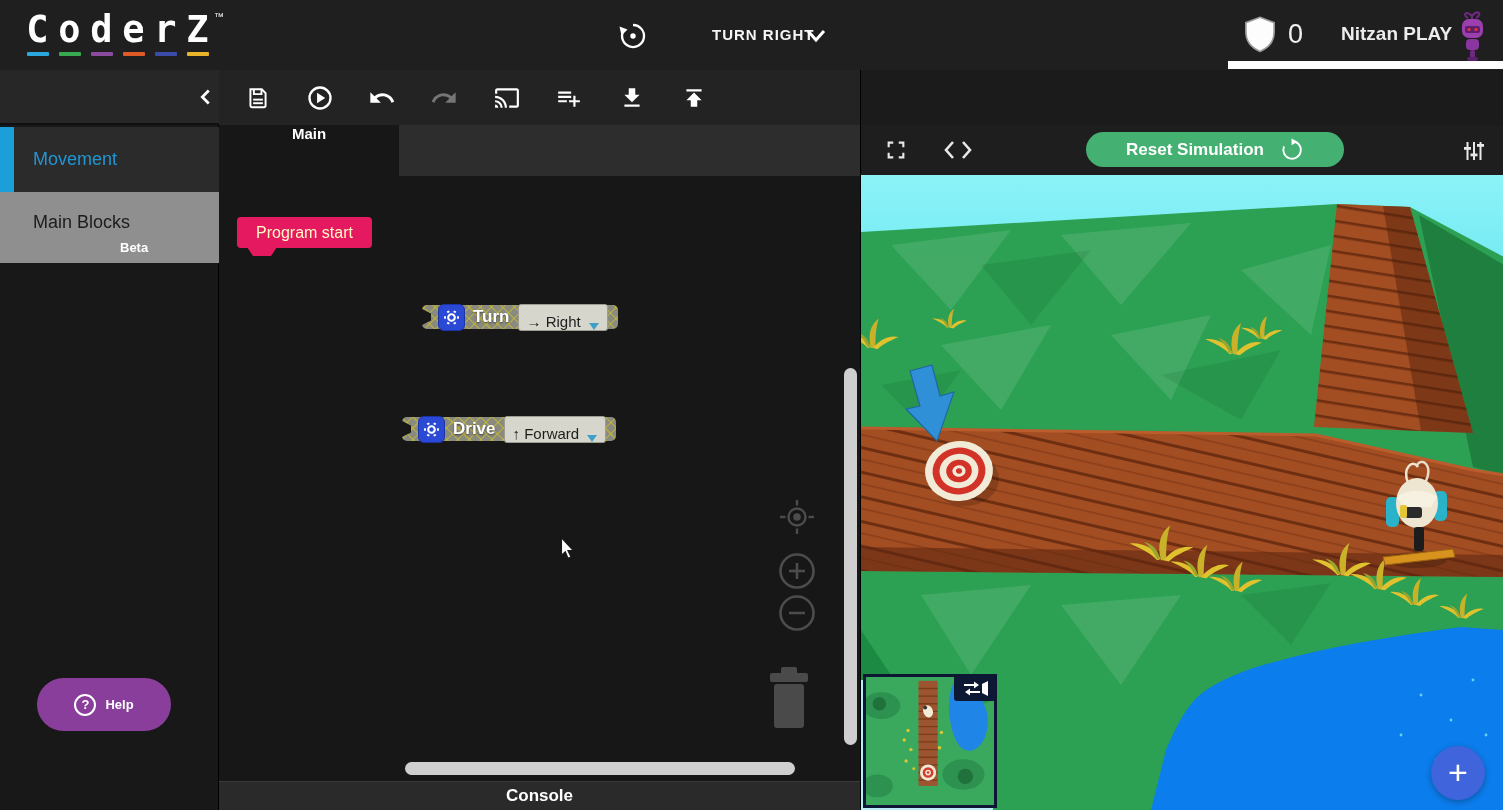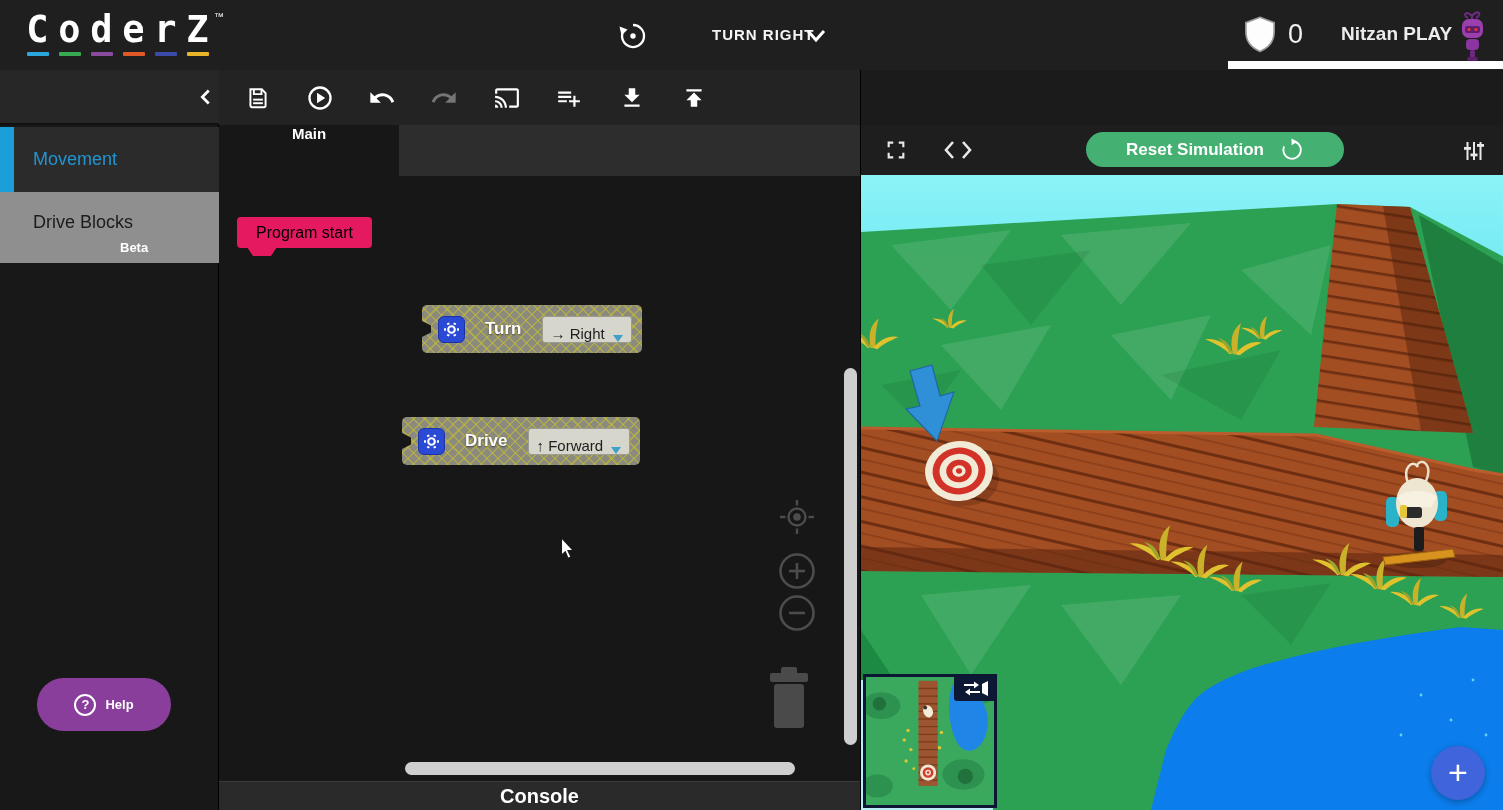--- a/index.html
+++ b/index.html
@@ -165,7 +165,7 @@
       <span class="abs sb-mv-label">Movement</span>
     </div>
     <div class="abs sb-sm">
-      <span class="abs sb-sm-label">Drive Blocks</span>
+      <span class="abs sb-sm-label">Main Blocks</span>
       <span class="abs sb-sm-badge">Beta</span>
     </div>
     <div class="abs help-btn">

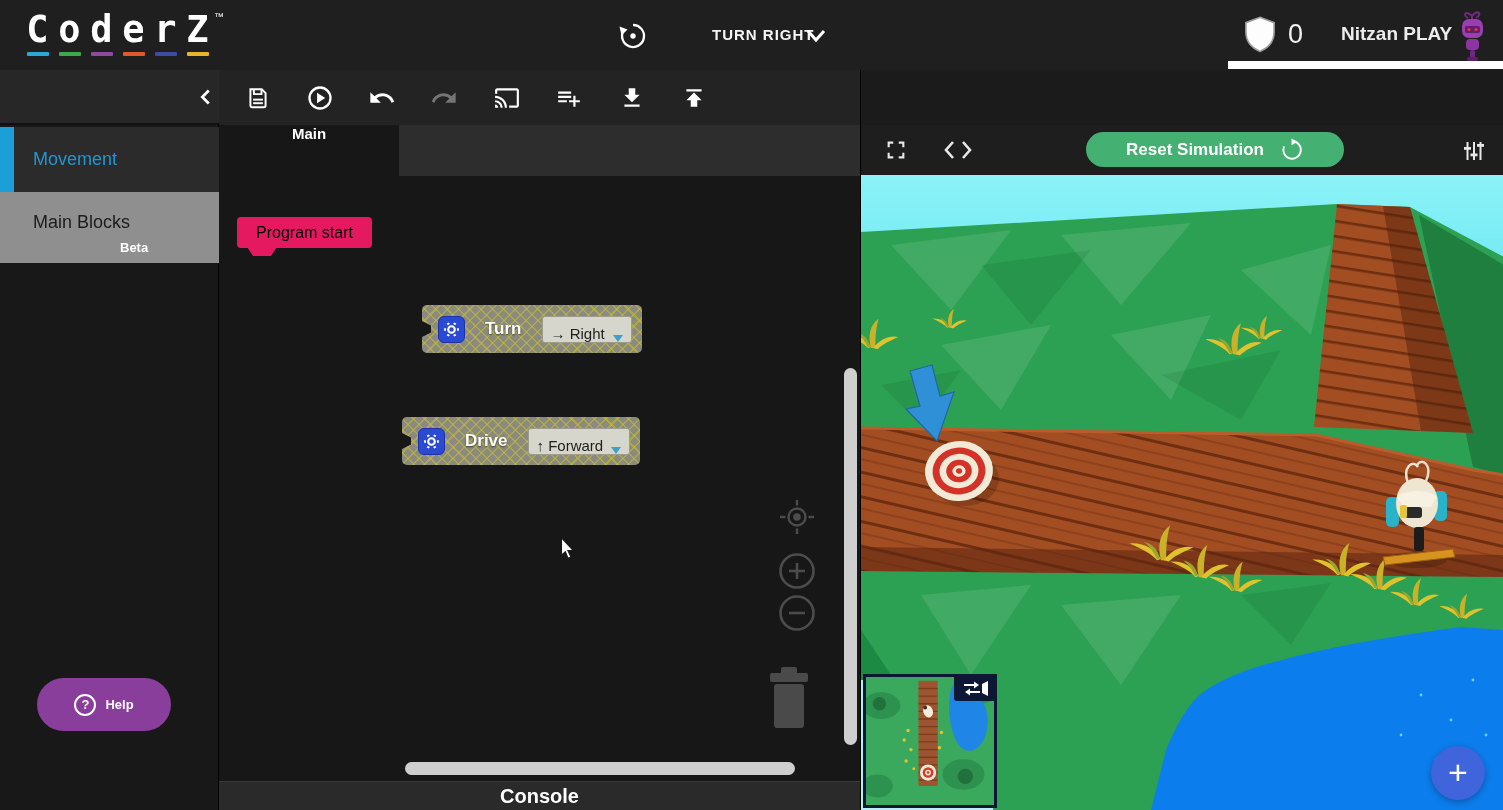--- a/index.html
+++ b/index.html
@@ -56,7 +56,7 @@
   .dd .tri{width:0;height:0;border-left:5px solid transparent;border-right:5px solid transparent;border-top:7px solid #3fa0c8}
 
   .ps{left:18px;top:41px;width:135px;height:31px;background:#e4195f;border-radius:4px;display:flex;align-items:center;justify-content:center;cursor:grab}
-  .ps span{color:#000000;font-size:16px}
+  .ps span{color:#fef9c3;font-size:16px}
   .ps-tab{position:absolute;left:10px;bottom:-8px;width:30px;height:9px;background:#e4195f;clip-path:polygon(0 0,100% 0,80% 100%,20% 100%);border-radius:0 0 4px 4px}
 
   .hscroll{left:186px;top:586px;width:390px;height:13px;border-radius:7px;background:#cfcfcf;cursor:pointer}

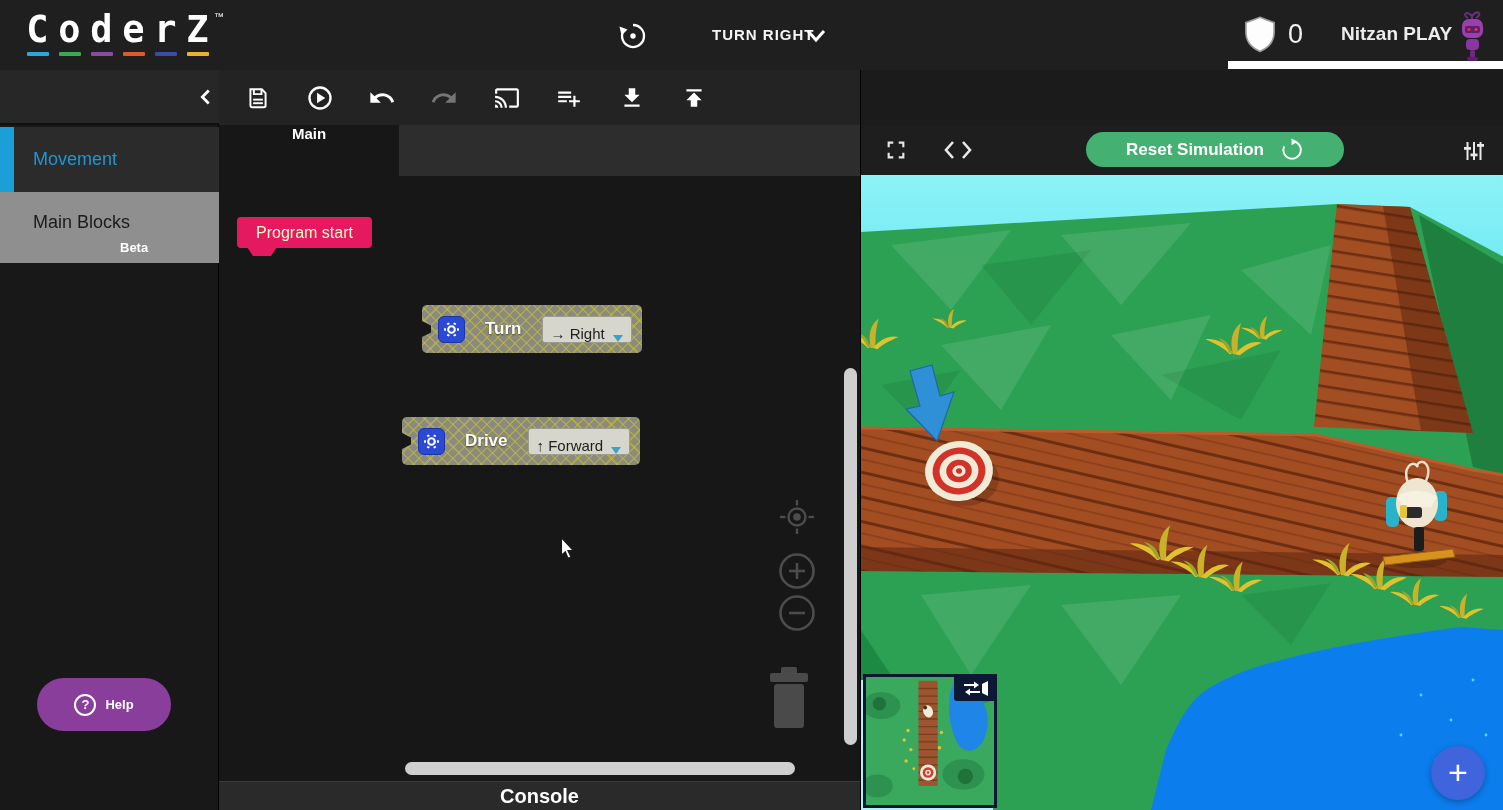--- a/index.html
+++ b/index.html
@@ -47,7 +47,7 @@
   .blk{position:absolute;border-radius:5px;background-color:#8a8a7e;
     background-image:repeating-linear-gradient(45deg,rgba(200,190,45,.55) 0 1.5px,transparent 1.5px 8px),
                      repeating-linear-gradient(-45deg,rgba(200,190,45,.55) 0 1.5px,transparent 1.5px 8px);
-    display:flex;align-items:center;gap:20px;padding:0 10px 0 16px;height:48px;cursor:grab}
+    display:flex;align-items:center;gap:8px;padding:0 10px 0 16px;height:24px;cursor:grab}
   .blk::before{content:"";position:absolute;left:0;top:50%;transform:translateY(-50%);width:9px;height:16px;background:#171717;clip-path:polygon(0 0,100% 28%,100% 72%,0 100%)}
   .blk-label{color:#fff;font-size:17px;font-weight:bold;text-shadow:0 1px 2px rgba(0,0,0,.55)}
   .gear{width:27px;height:27px;border-radius:6px;background:#2a49d4;border:1px solid #1c33a8;display:flex;align-items:center;justify-content:center;cursor:pointer}

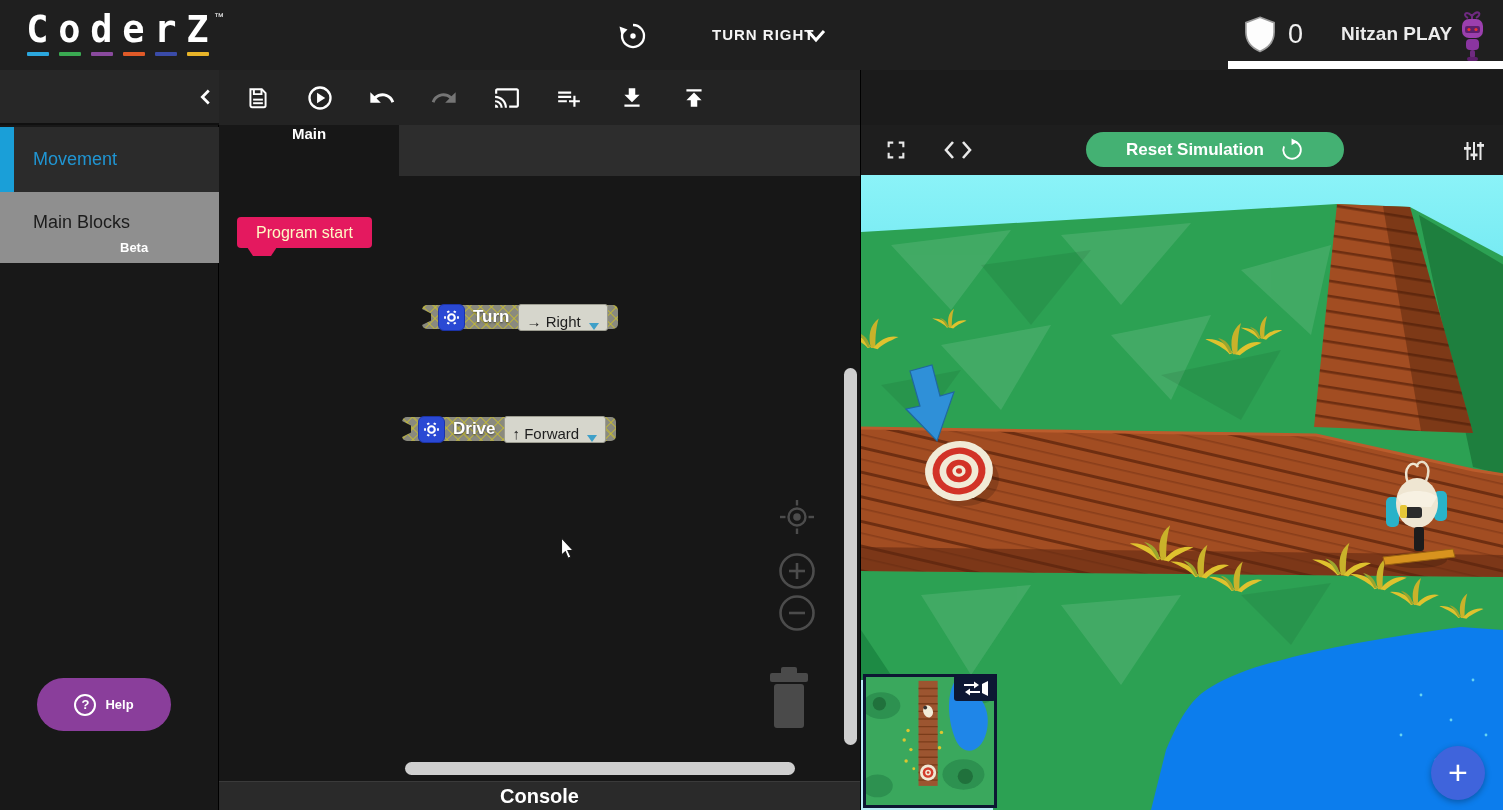--- a/index.html
+++ b/index.html
@@ -63,7 +63,7 @@
   .vscroll{left:625px;top:192px;width:13px;height:377px;border-radius:7px;background:#cfcfcf;cursor:pointer}
 
   .ws-console{left:0;top:711px;width:641px;height:29px;background:#2a2a2a;border-top:1px solid #3a3a3a;display:flex;align-items:center;justify-content:center;cursor:pointer}
-  .ws-console span{color:#fff;font-size:20px;font-weight:bold}
+  .ws-console span{color:#fff;font-size:17px;font-weight:bold}
 
   
   #sim{left:860px;top:70px;width:643px;height:740px;background:#1b1b1b;border-left:1px solid #000}

